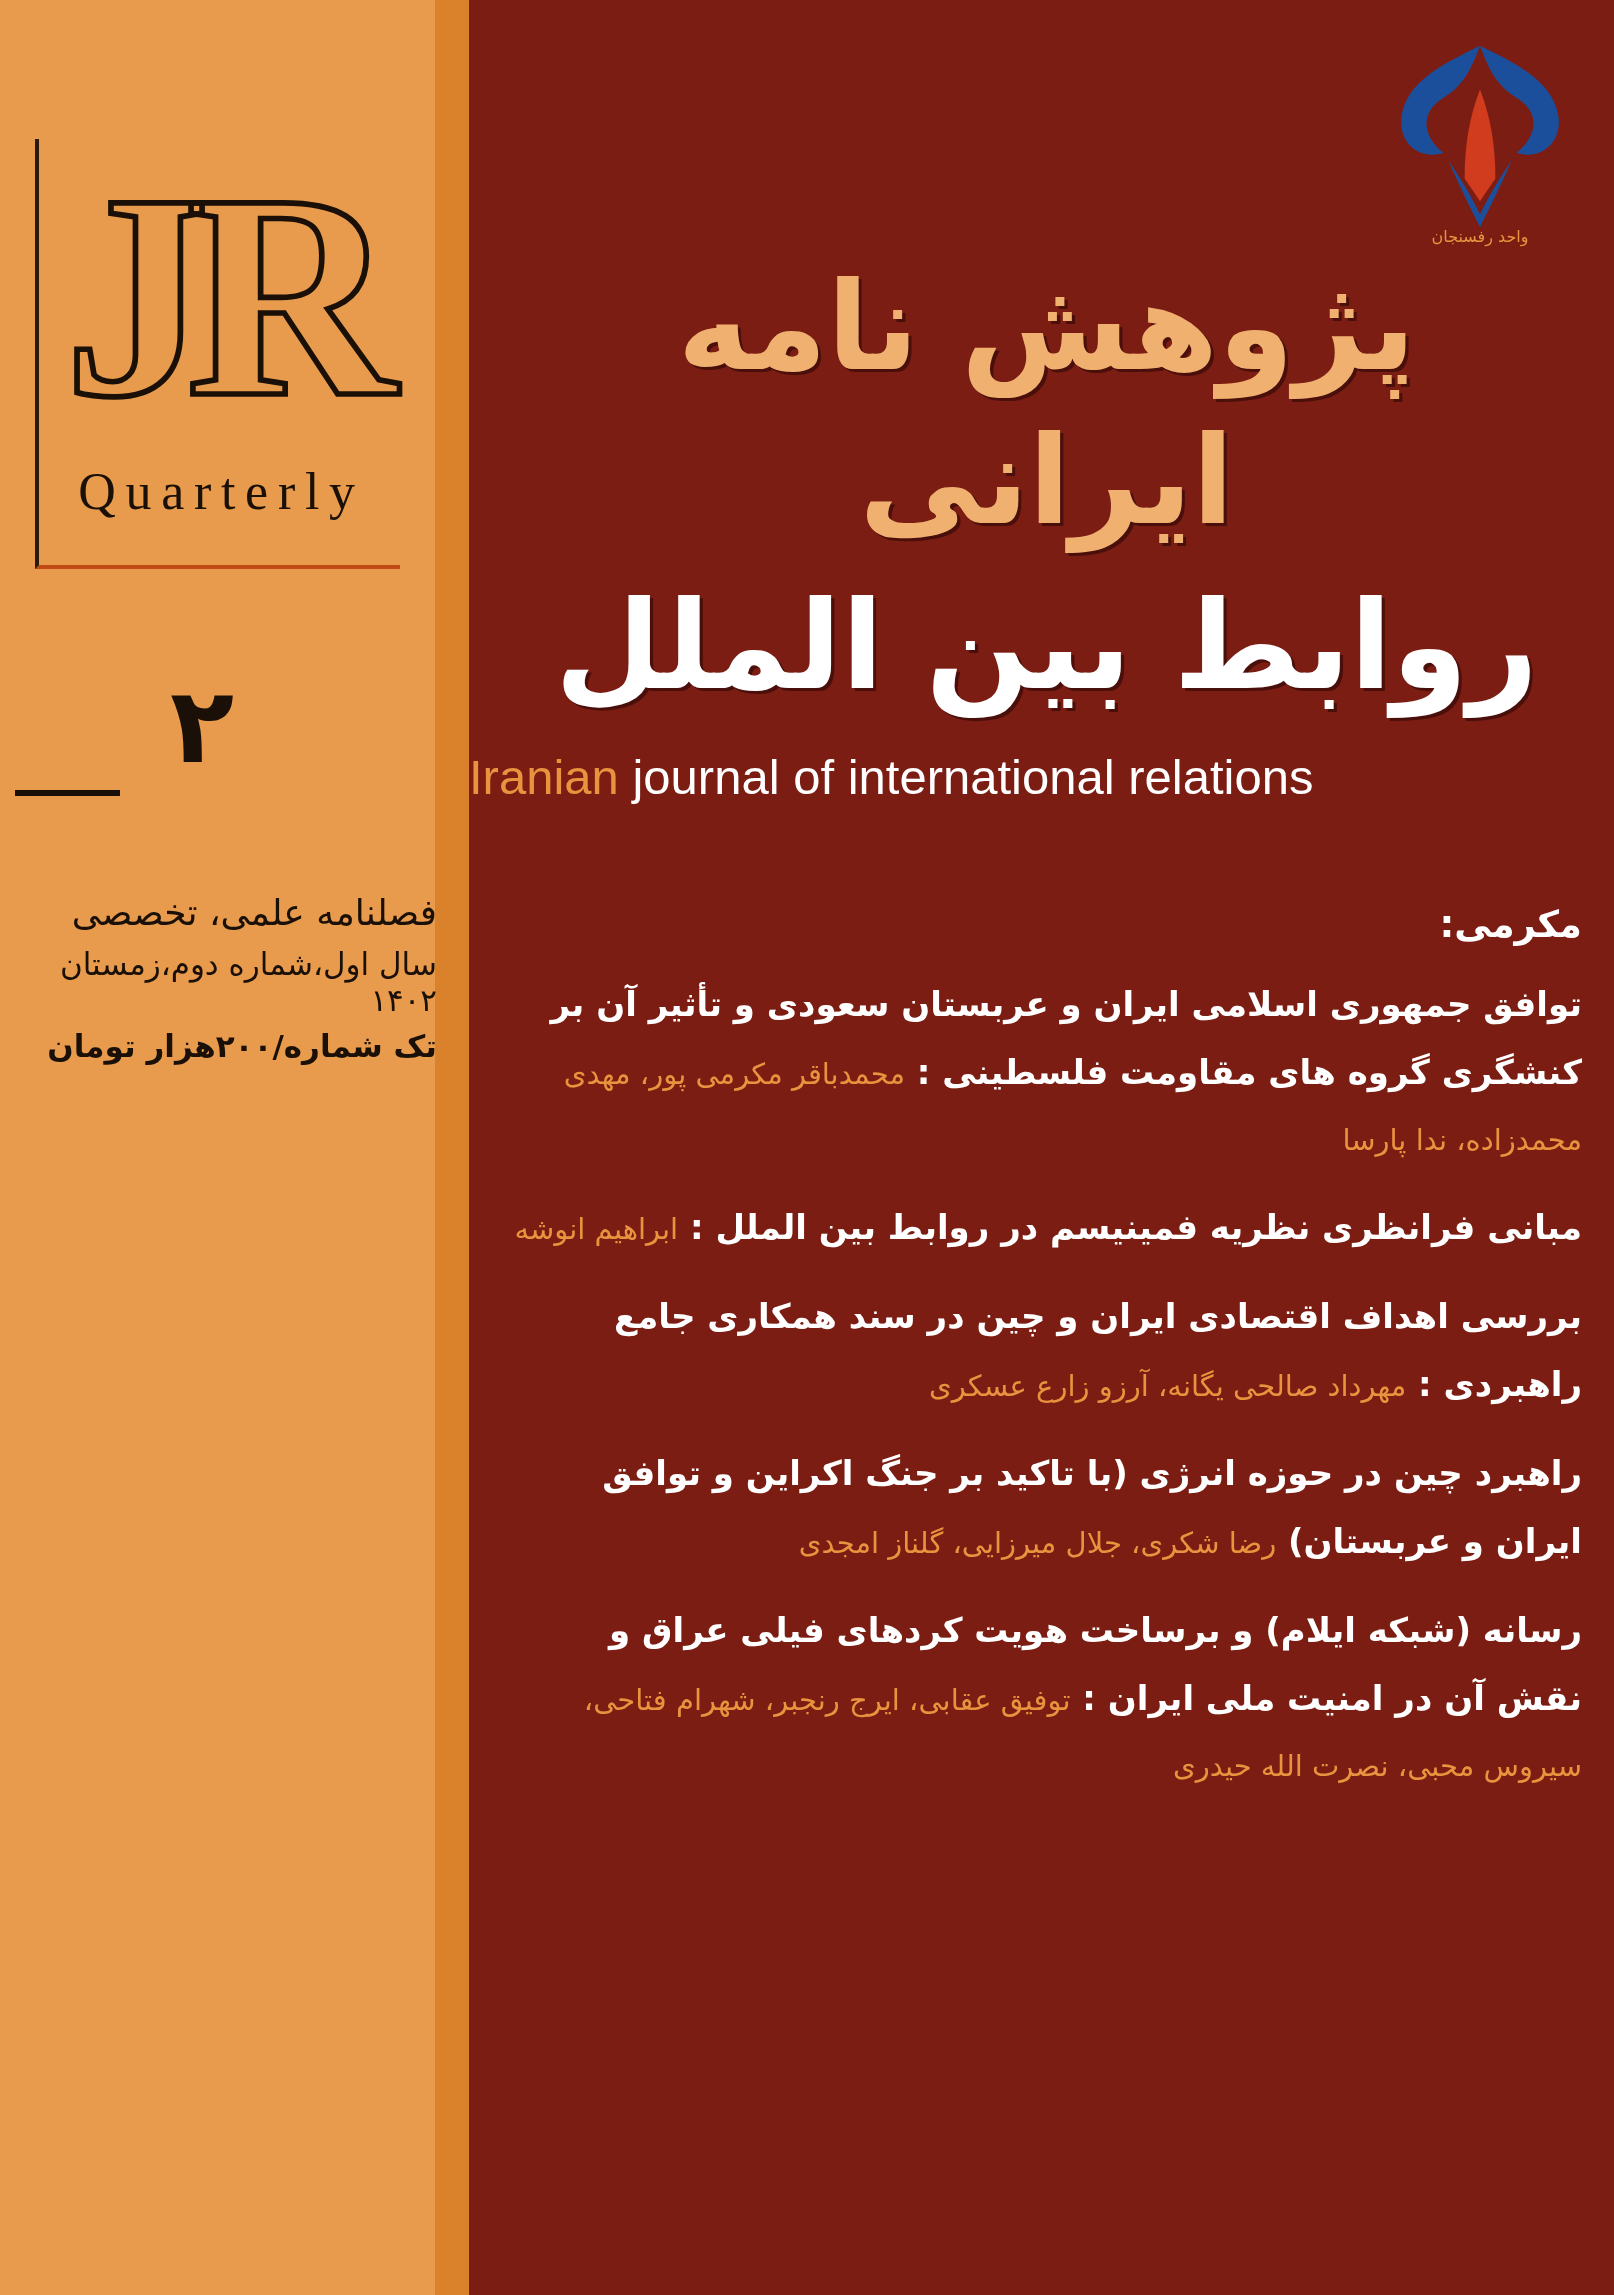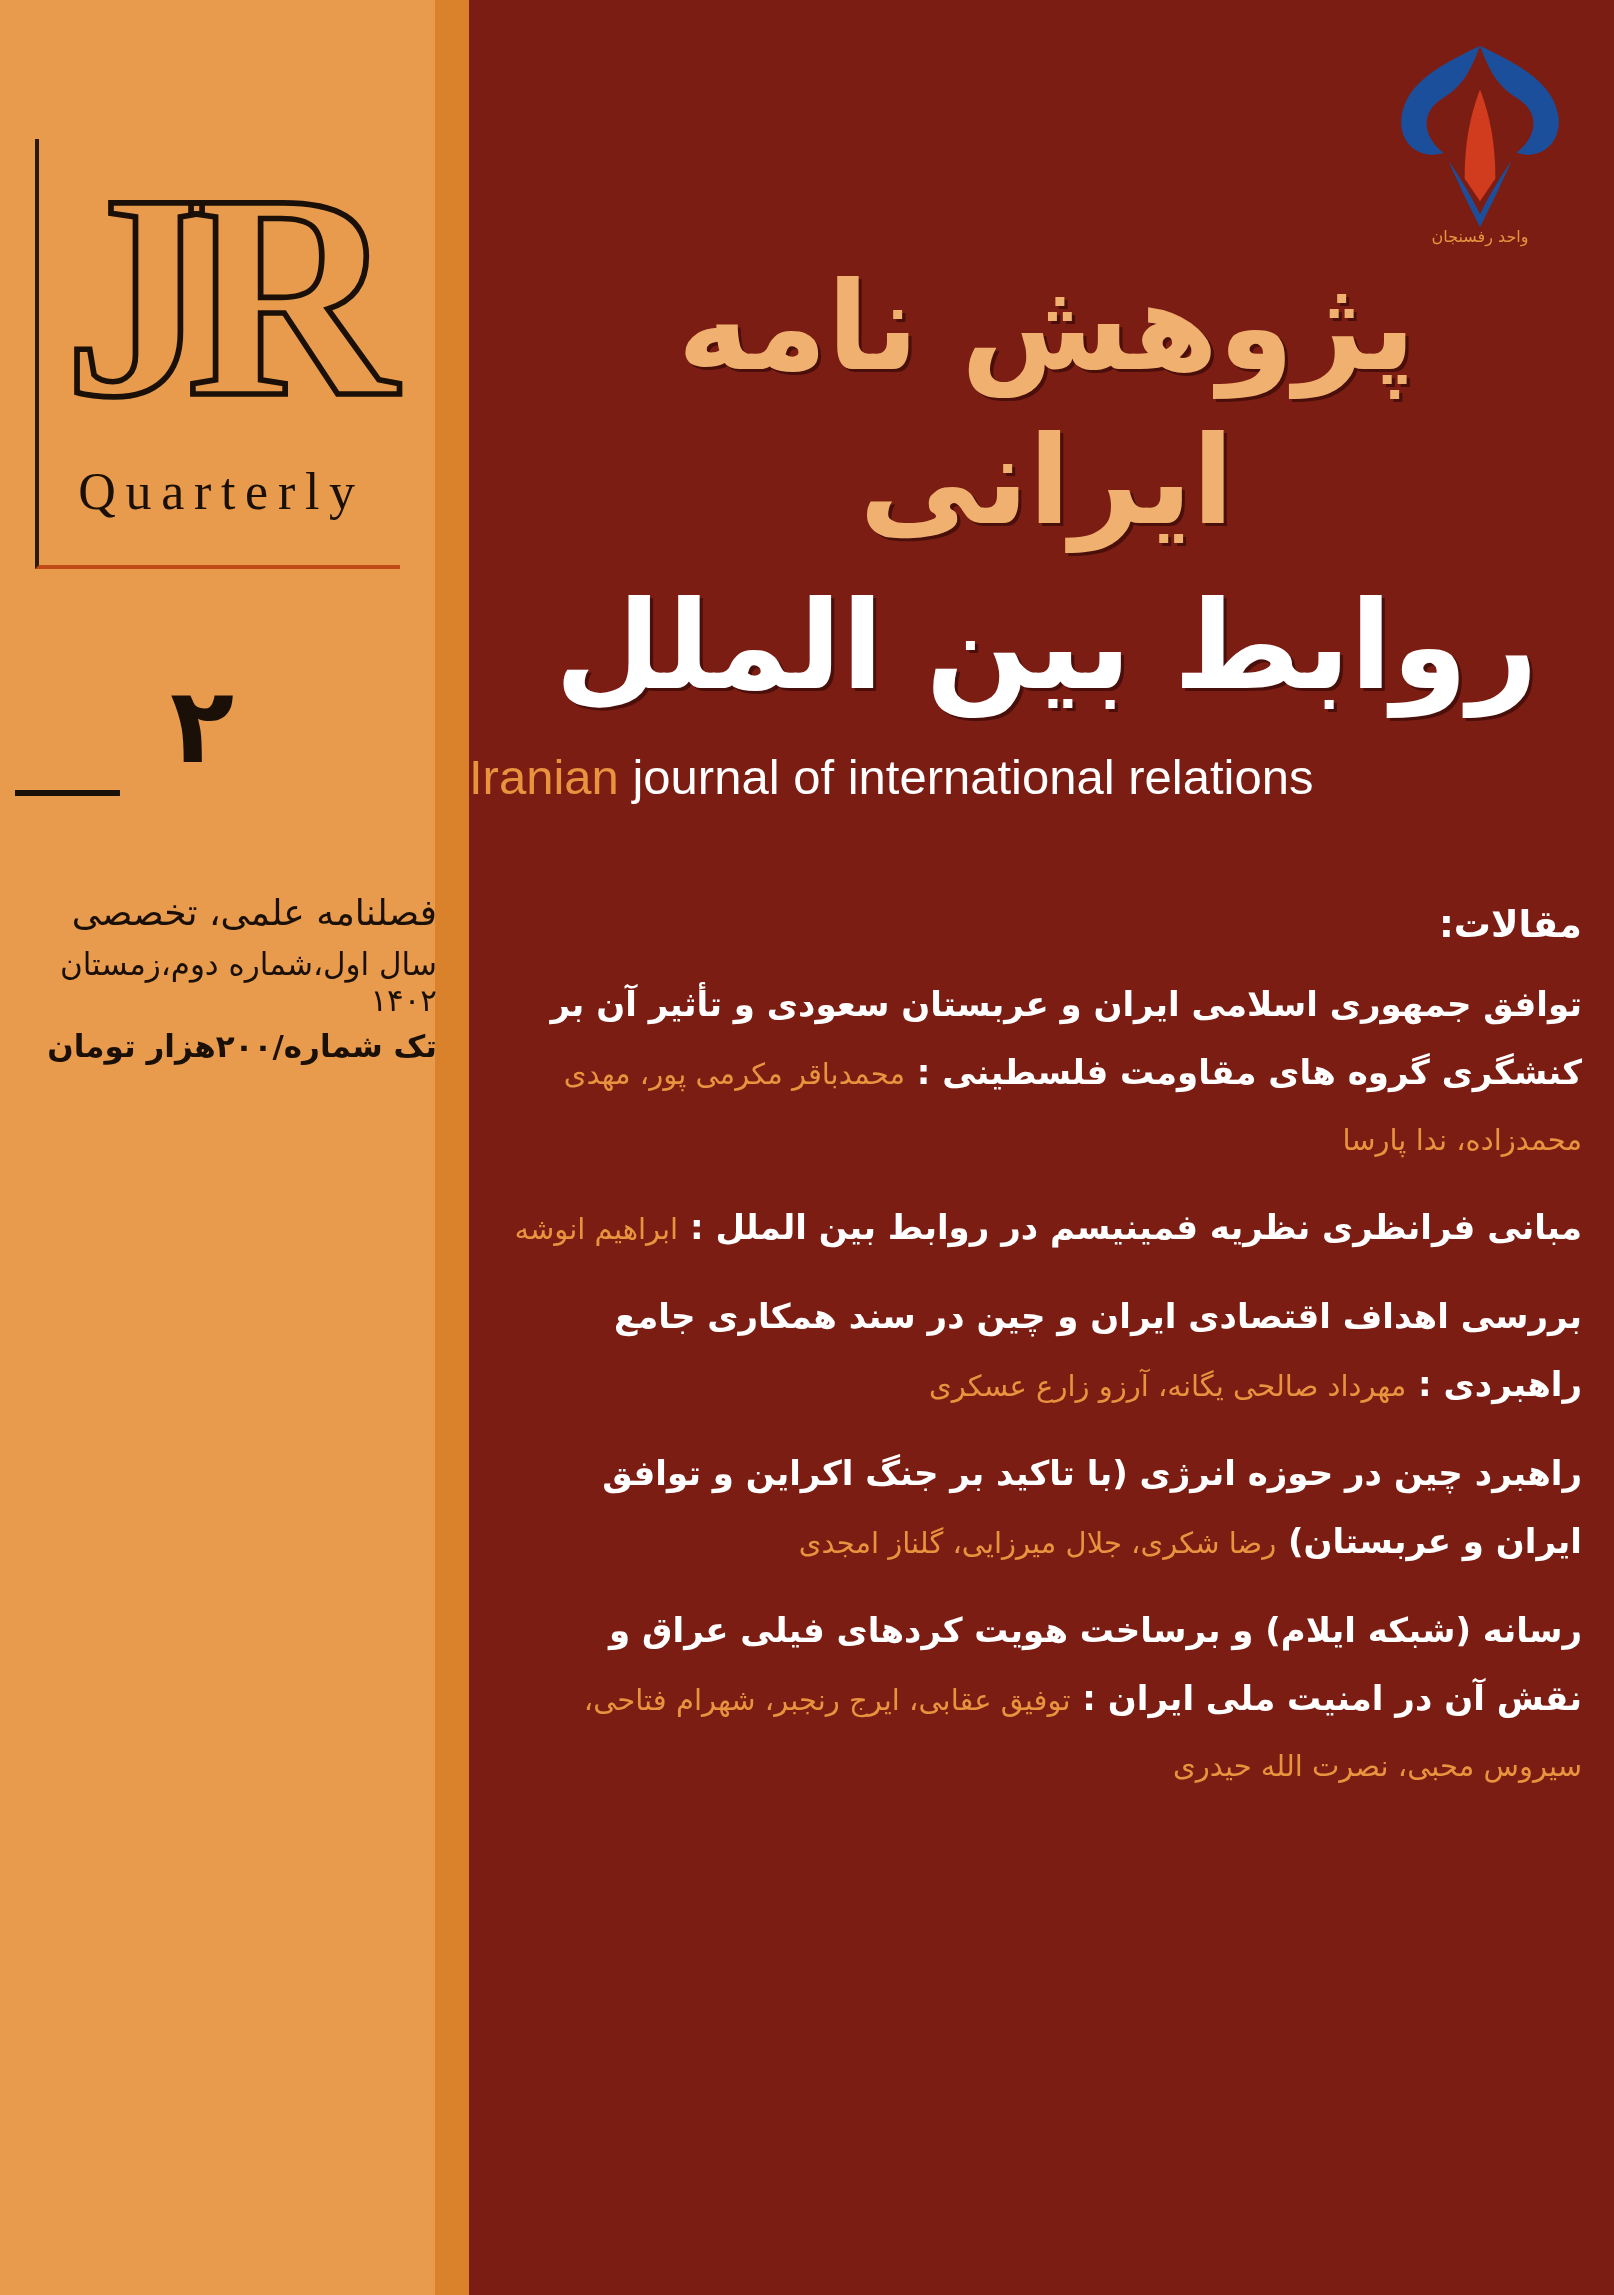--- a/index.html
+++ b/index.html
@@ -270,7 +270,7 @@
     </div>
 
     <div class="contents">
-      <div class="contents-heading">مقالات:</div>
+      <div class="contents-heading">مکرمی:</div>
 
       <div class="article">
         <span class="t">توافق جمهوری اسلامی ایران و عربستان سعودی و تأثیر آن بر کنشگری گروه های مقاومت فلسطینی : </span><span class="a">محمدباقر مکرمی پور، مهدی محمدزاده، ندا پارسا</span>

